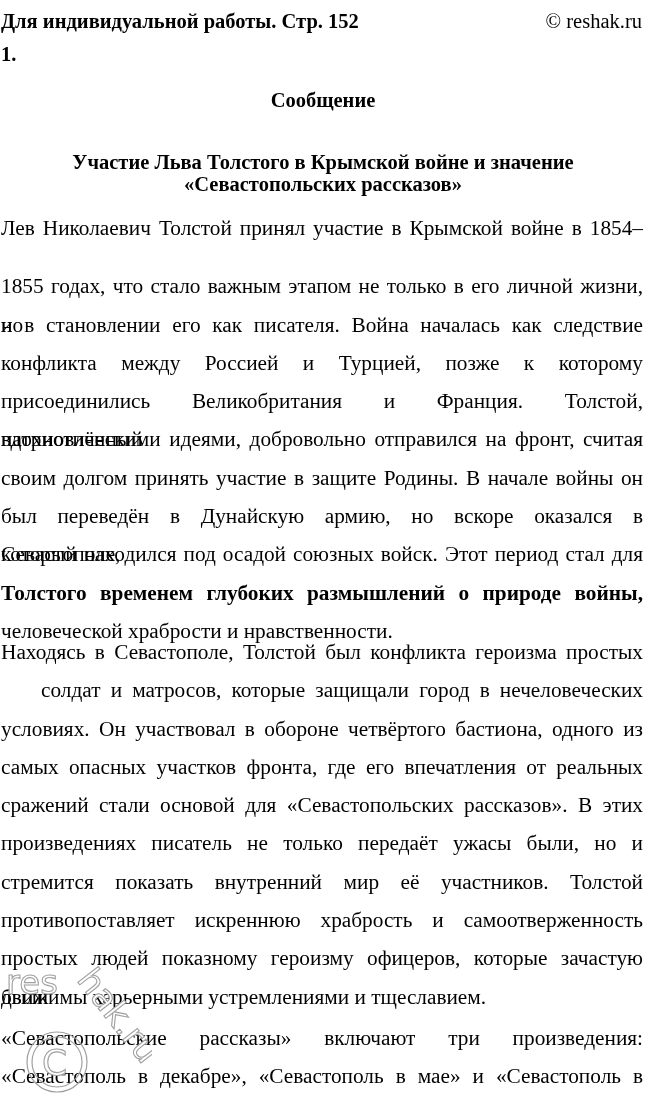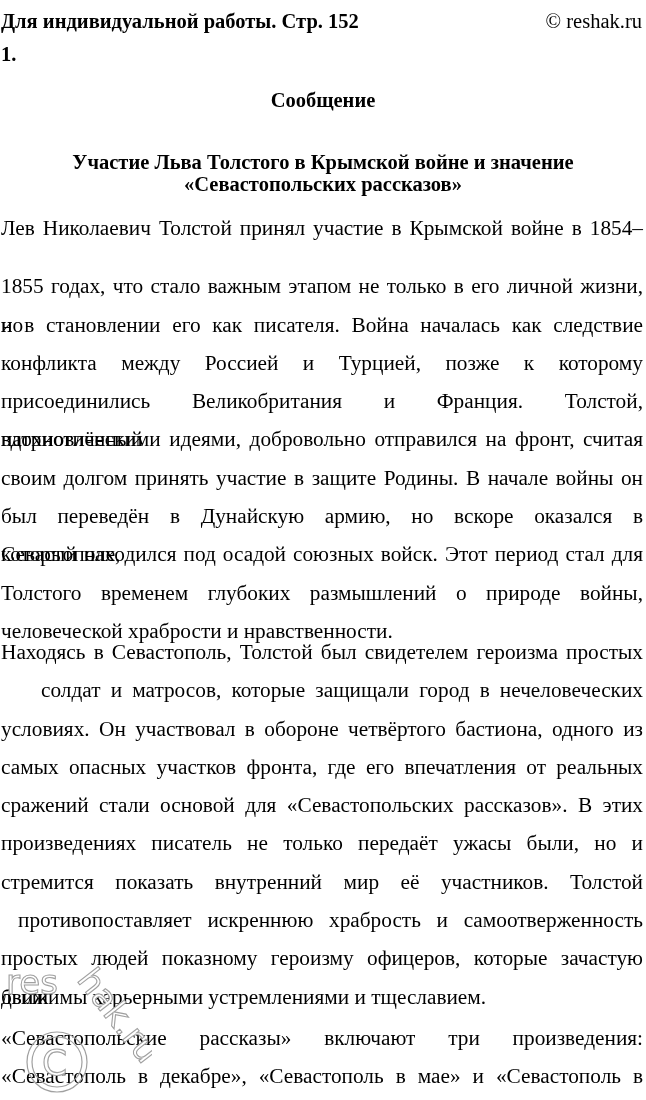--- a/index.html
+++ b/index.html
@@ -109,7 +109,7 @@
   <span class="line" style="white-space: normal; text-align-last: justify;">своим долгом принять участие в защите Родины. В начале войны он</span>
   <span class="line" style="white-space: normal; text-align-last: justify;">был переведён в Дунайскую армию, но вскоре оказался в Севастополе,</span>
   <span class="line" style="white-space: normal; text-align-last: justify;">который находился под осадой союзных войск. Этот период стал для</span>
-  <span class="line" style="white-space: normal; text-align-last: justify;">Толстого временем глубоких размышлений о природе войны,</span>
+  <span class="line" style="white-space: normal; text-align-last: justify; font-weight: bold;">Толстого временем глубоких размышлений о природе войны,</span>
   <span class="line last">человеческой храбрости и нравственности.</span>
 </div>
 

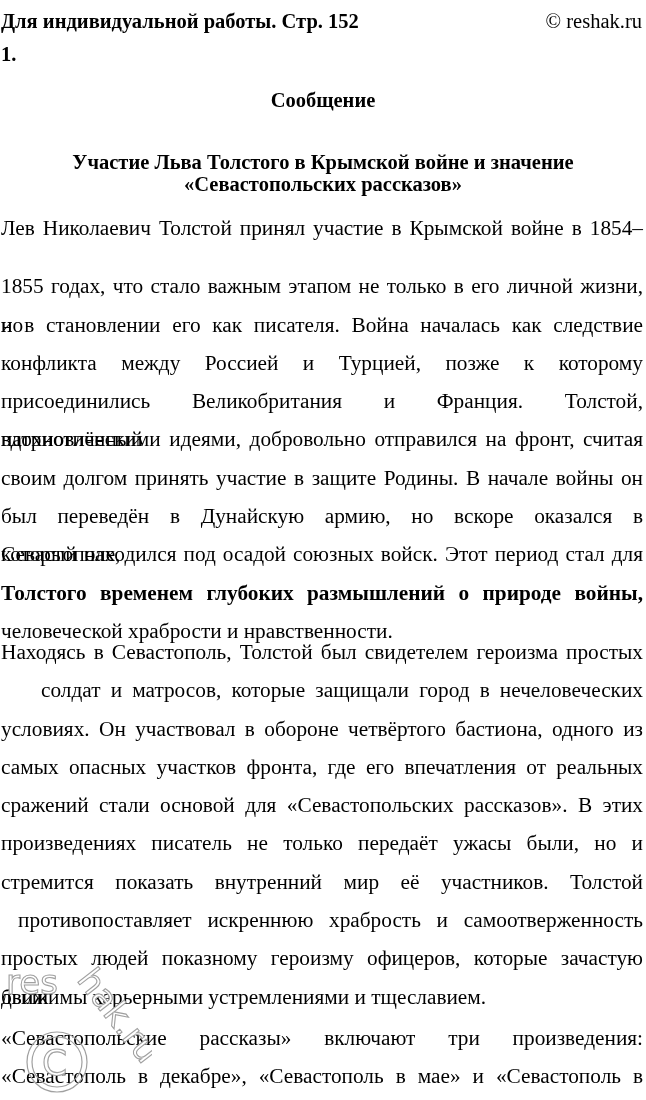--- a/index.html
+++ b/index.html
@@ -114,7 +114,7 @@
 </div>
 
 <div class="body-text" style="top:633px;">
-  <span class="line" style="white-space: normal; text-align-last: justify;">Находясь в Севастополь, Толстой был свидетелем героизма простых</span>
+  <span class="line" style="white-space: normal; text-align-last: justify;">Находясь в Севастополе, Толстой был конфликта героизма простых</span>
   <span class="line" style="white-space: normal; text-align-last: justify; margin-left: 40px;">солдат и матросов, которые защищали город в нечеловеческих</span>
   <span class="line" style="white-space: normal; text-align-last: justify;">условиях. Он участвовал в обороне четвёртого бастиона, одного из</span>
   <span class="line" style="white-space: normal; text-align-last: justify;">самых опасных участков фронта, где его впечатления от реальных</span>

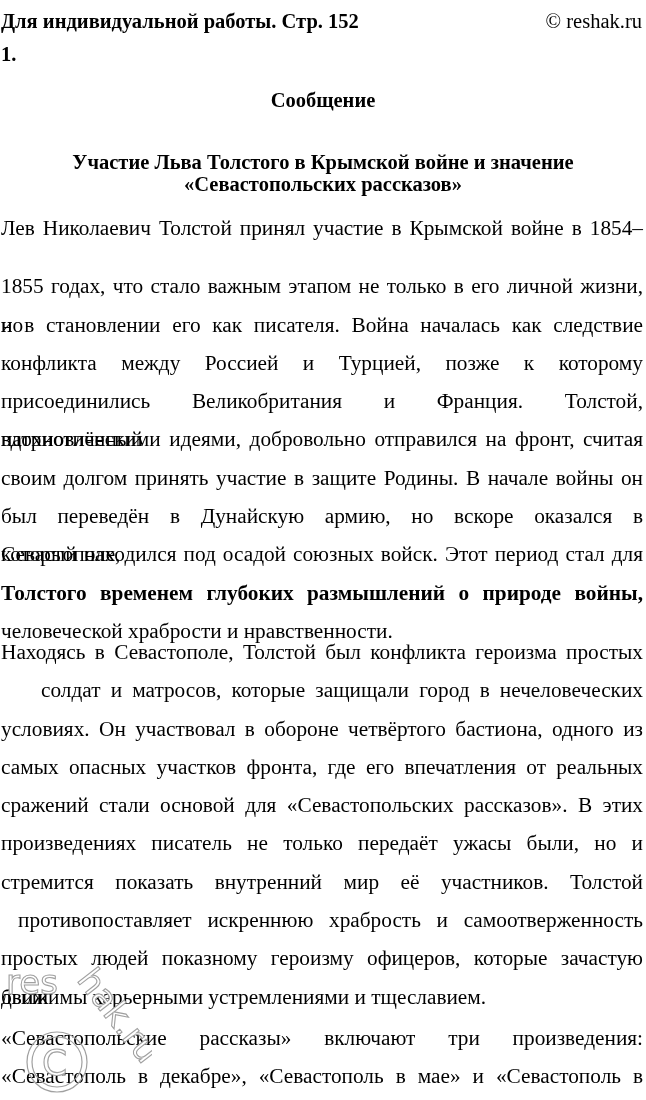--- a/index.html
+++ b/index.html
@@ -121,7 +121,7 @@
   <span class="line" style="white-space: normal; text-align-last: justify;">сражений стали основой для «Севастопольских рассказов». В этих</span>
   <span class="line" style="white-space: normal; text-align-last: justify;">произведениях писатель не только передаёт ужасы были, но и</span>
   <span class="line" style="white-space: normal; text-align-last: justify;">стремится показать внутренний мир её участников. Толстой</span>
-  <span class="line" style="white-space: normal; text-align-last: justify; padding-left: 17px;">противопоставляет искреннюю храбрость и самоотверженность</span>
+  <span class="line" style="white-space: normal; text-align-last: justify;">противопоставляет искреннюю храбрость и самоотверженность</span>
   <span class="line" style="white-space: normal; text-align-last: justify;">простых людей показному героизму офицеров, которые зачастую были</span>
   <span class="line last">движимы карьерными устремлениями и тщеславием.</span>
 </div>

